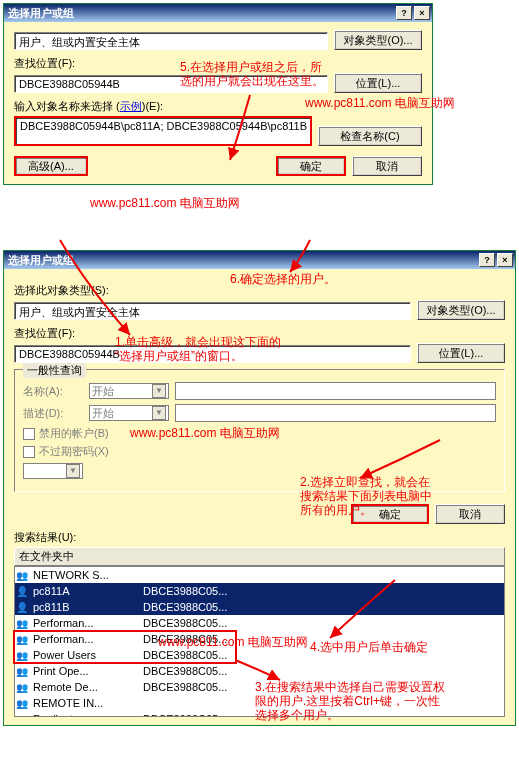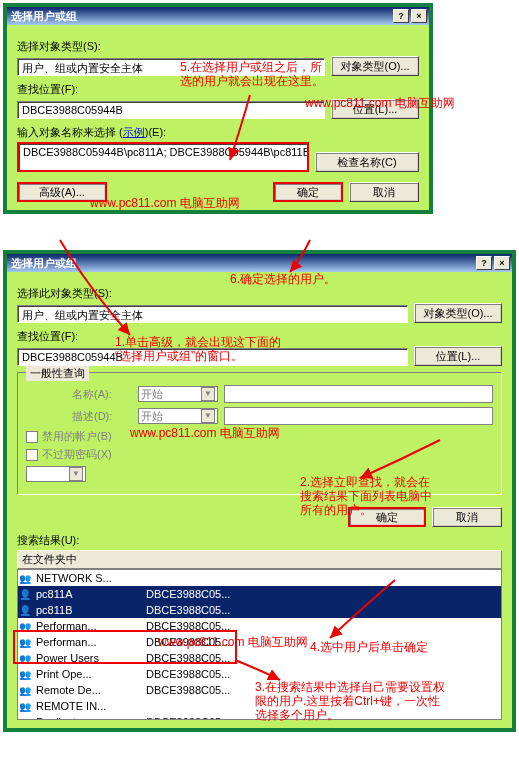--- a/index.html
+++ b/index.html
@@ -4,7 +4,7 @@
 <style>
 * { box-sizing: border-box; margin: 0; padding: 0; }
 body { font-family: "Microsoft YaHei", SimSun, Arial, sans-serif; font-size: 11px; background: #fff; width: 519px; height: 781px; position: relative; overflow: hidden; }
-.dialog { position: absolute; background: #bef264; border: 4px solid #15803d; }
+.dialog { position: absolute; background: #fef9c3; border: 1px solid #15803d; }
 .titlebar { background: linear-gradient(#0A246A,#A6CAF0); color: #fff; height: 18px; display: flex; align-items: center; padding: 0 2px 0 4px; font-weight: bold; }
 .titlebar .spacer { flex: 1; }
 .titlebar .tbtn { width: 16px; height: 14px; background: #ECE9D8; border: 1px solid #fff; border-right-color:#404040; border-bottom-color:#404040; margin-left: 2px; font-size: 9px; text-align: center; line-height: 12px; color:#000; }

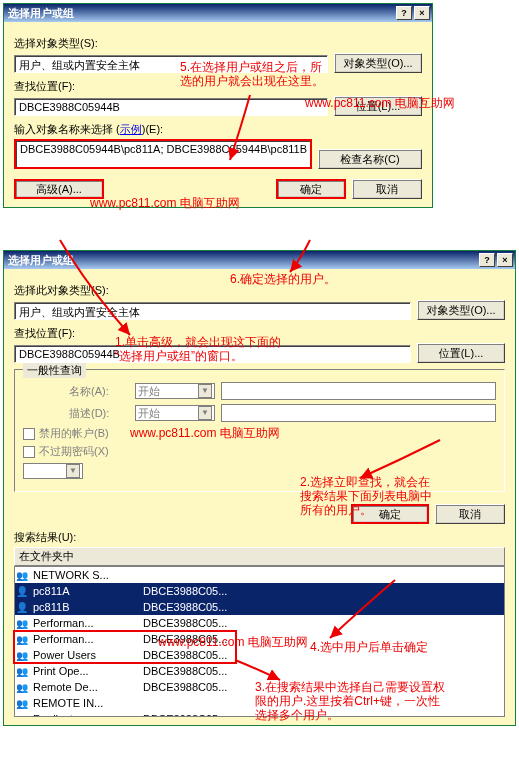--- a/index.html
+++ b/index.html
@@ -47,7 +47,6 @@
     <span class="tbtn">×</span>
   </div>
   <div style="padding:8px 10px;">
-    <span class="lbl">选择对象类型(S):</span>
     <div class="row">
       <div class="inset grow">用户、组或内置安全主体</div>
       <button class="btn" style="width:88px">对象类型(O)...</button>

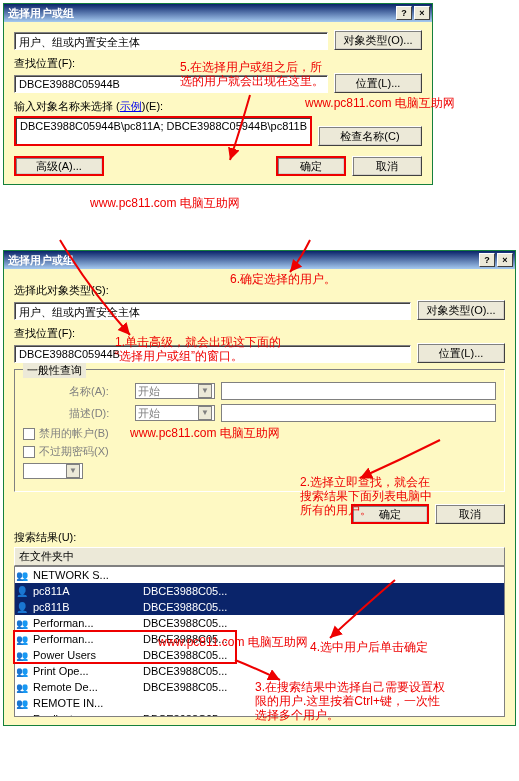--- a/index.html
+++ b/index.html
@@ -65,7 +65,7 @@
     </div>
     <div style="height:10px"></div>
     <div class="row">
-      <button class="btn redbox" style="width:90px">高级(A)...</button>
+      <button class="btn redbox" style="width:74px">高级(A)...</button>
       <span class="grow"></span>
       <button class="btn redbox" style="width:70px">确定</button>
       <button class="btn" style="width:70px">取消</button>

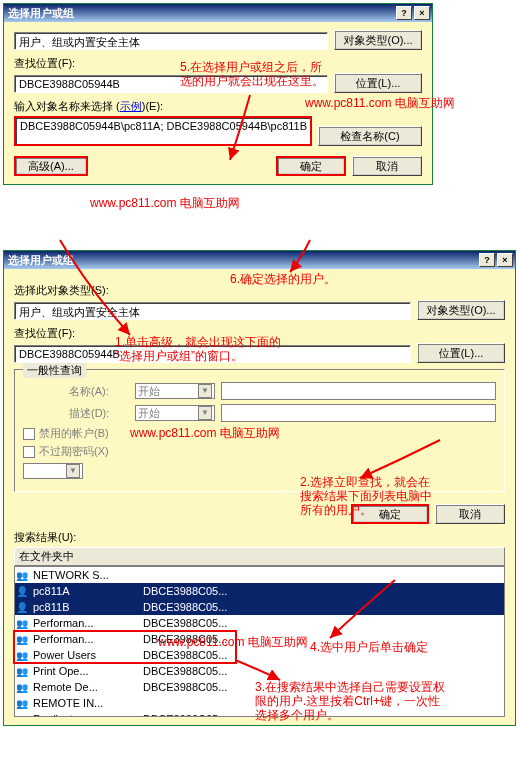--- a/index.html
+++ b/index.html
@@ -17,7 +17,7 @@
 .groupbox { border: 1px solid #fff; border-left-color:#808080; border-top-color:#808080; margin: 6px 0; padding: 8px; position: relative; }
 .groupbox .gtitle { position: absolute; top: -7px; left: 8px; background: #ECE9D8; padding: 0 4px; }
 .frow { display: flex; align-items: center; gap: 6px; margin: 4px 0; }
-.frow .flbl { width: 60px; color: #808080; margin-left: 46px; }
+.frow .flbl { width: 60px; color: #808080; }
 .combo { flex: 0 0 80px; height: 16px; background:#fff; border:1px solid #808080; display:flex; align-items:center; padding:0 2px; color:#808080; }
 .combo .arrow { margin-left:auto; width:14px; height:14px; background:#ECE9D8; border:1px solid #808080; text-align:center; font-size:8px; line-height:12px; }
 .txt { flex:1; height:18px; background:#fff; border:1px solid #808080; }

